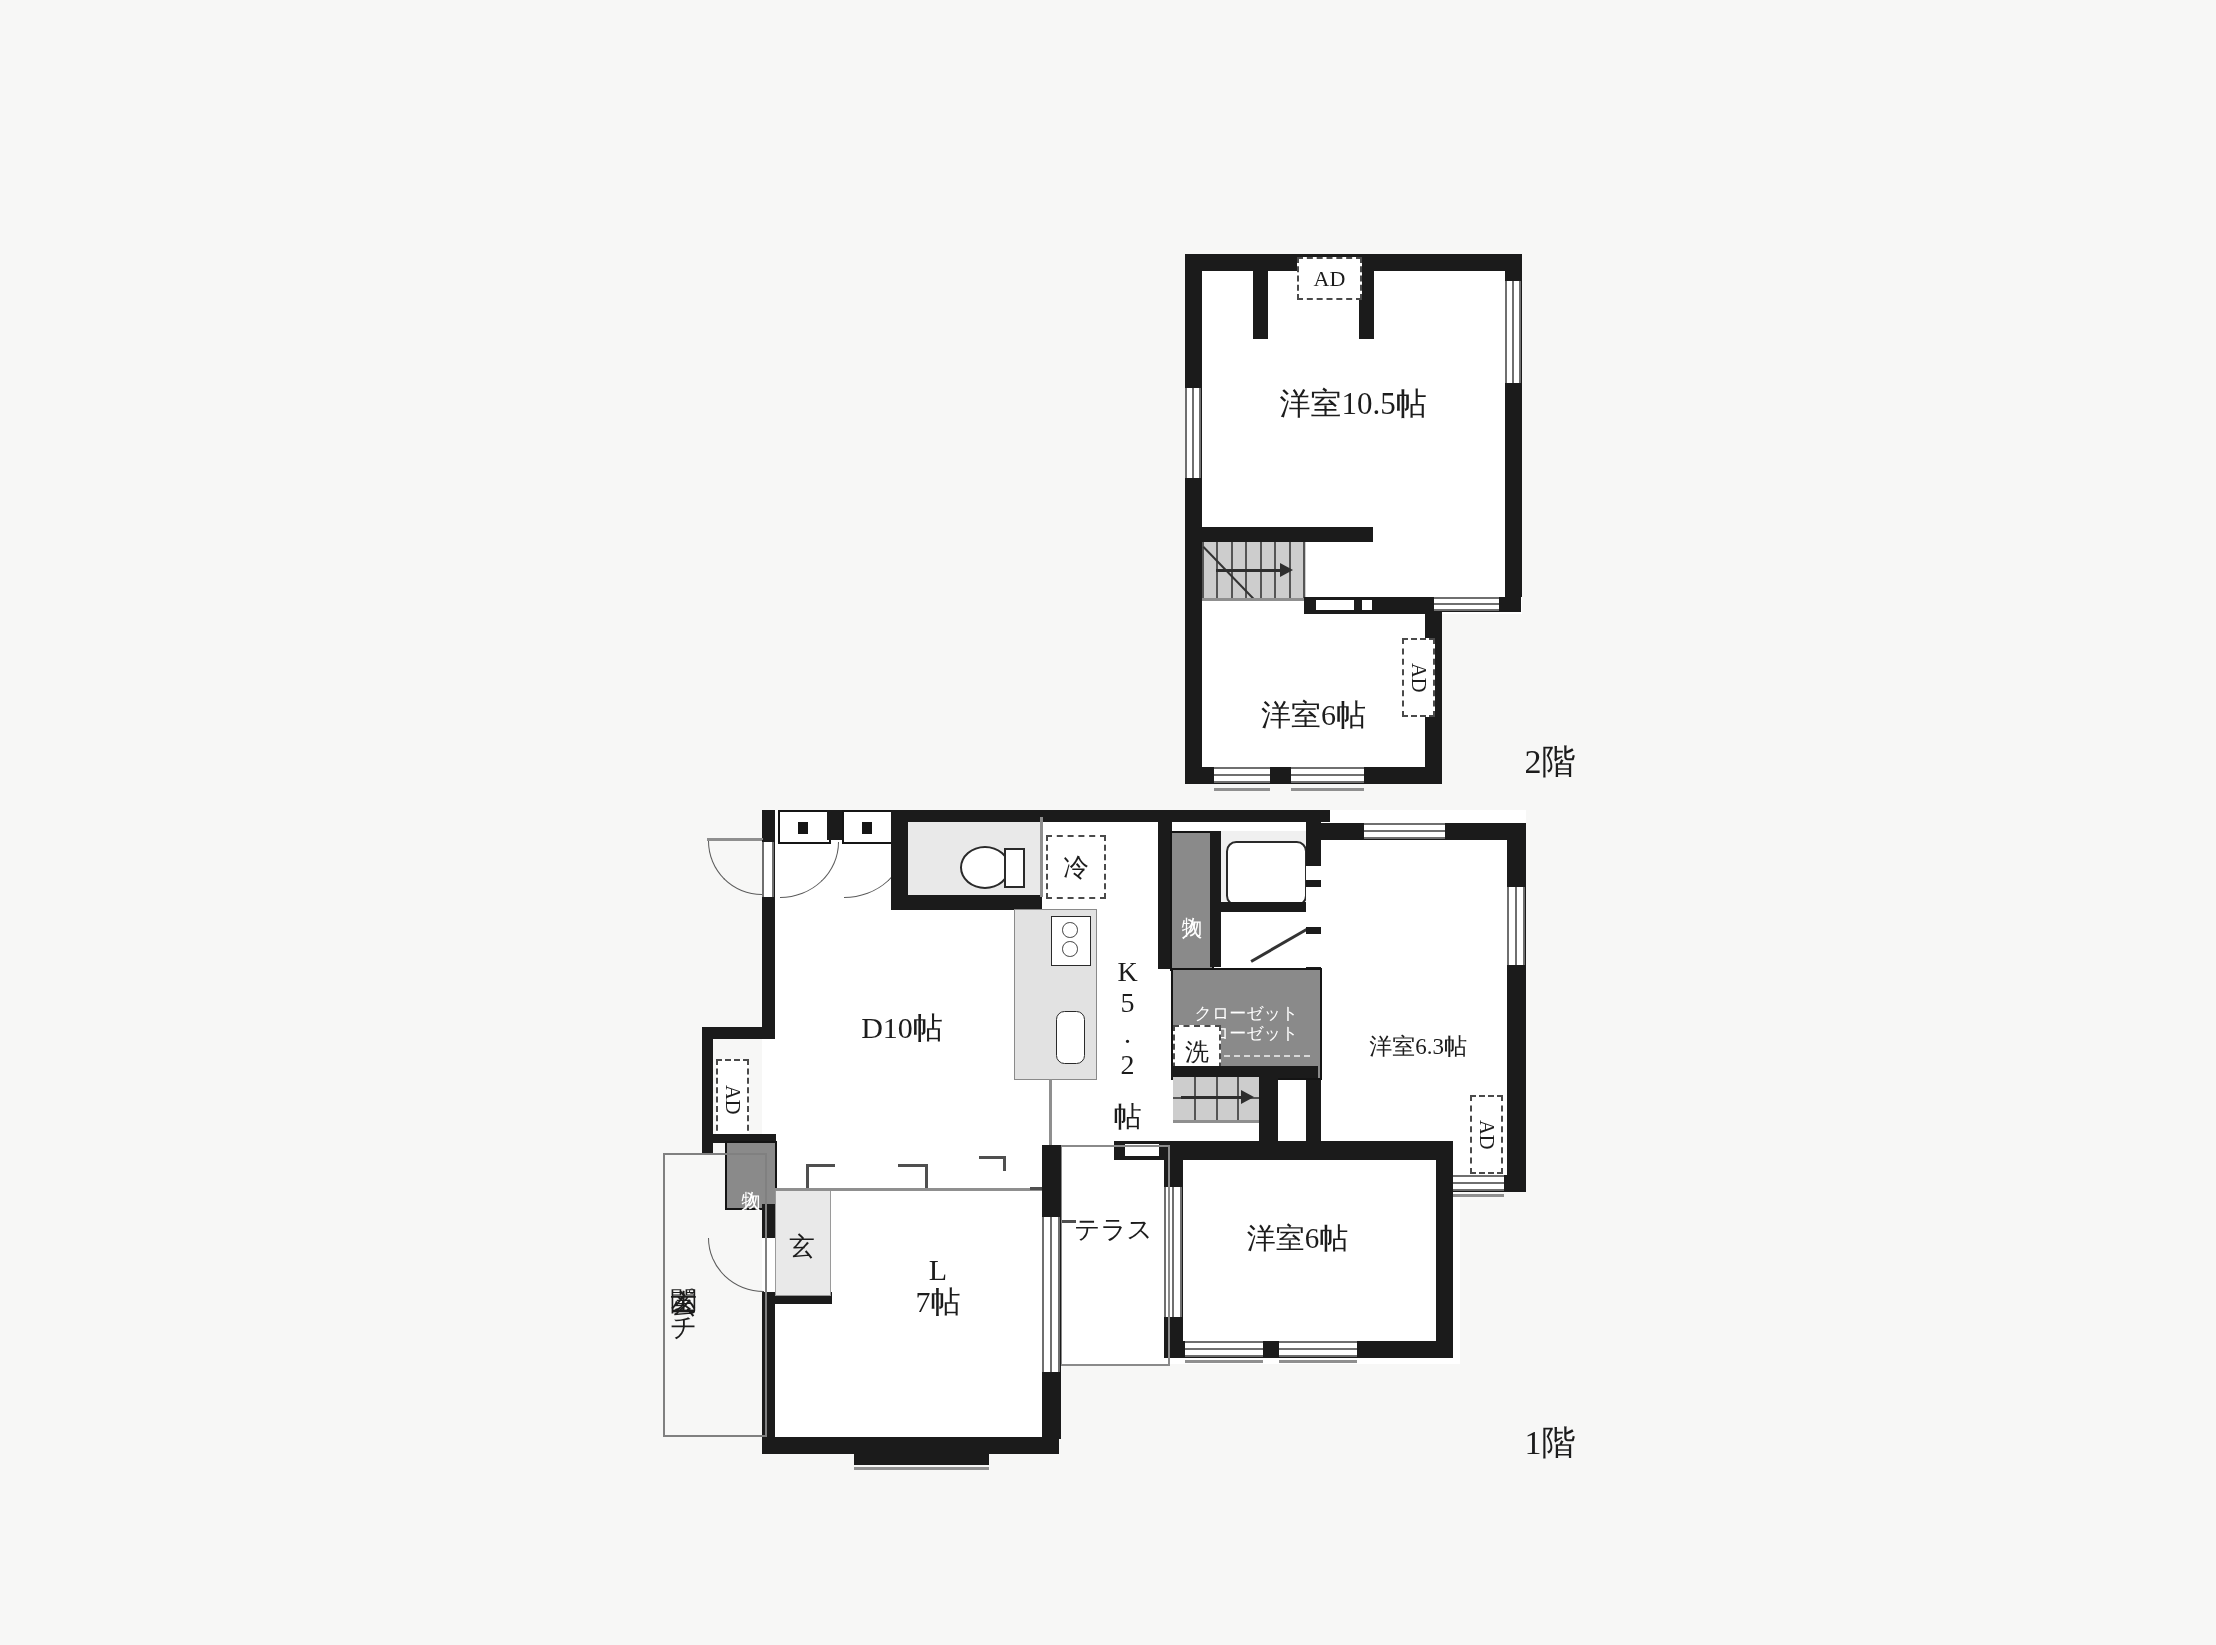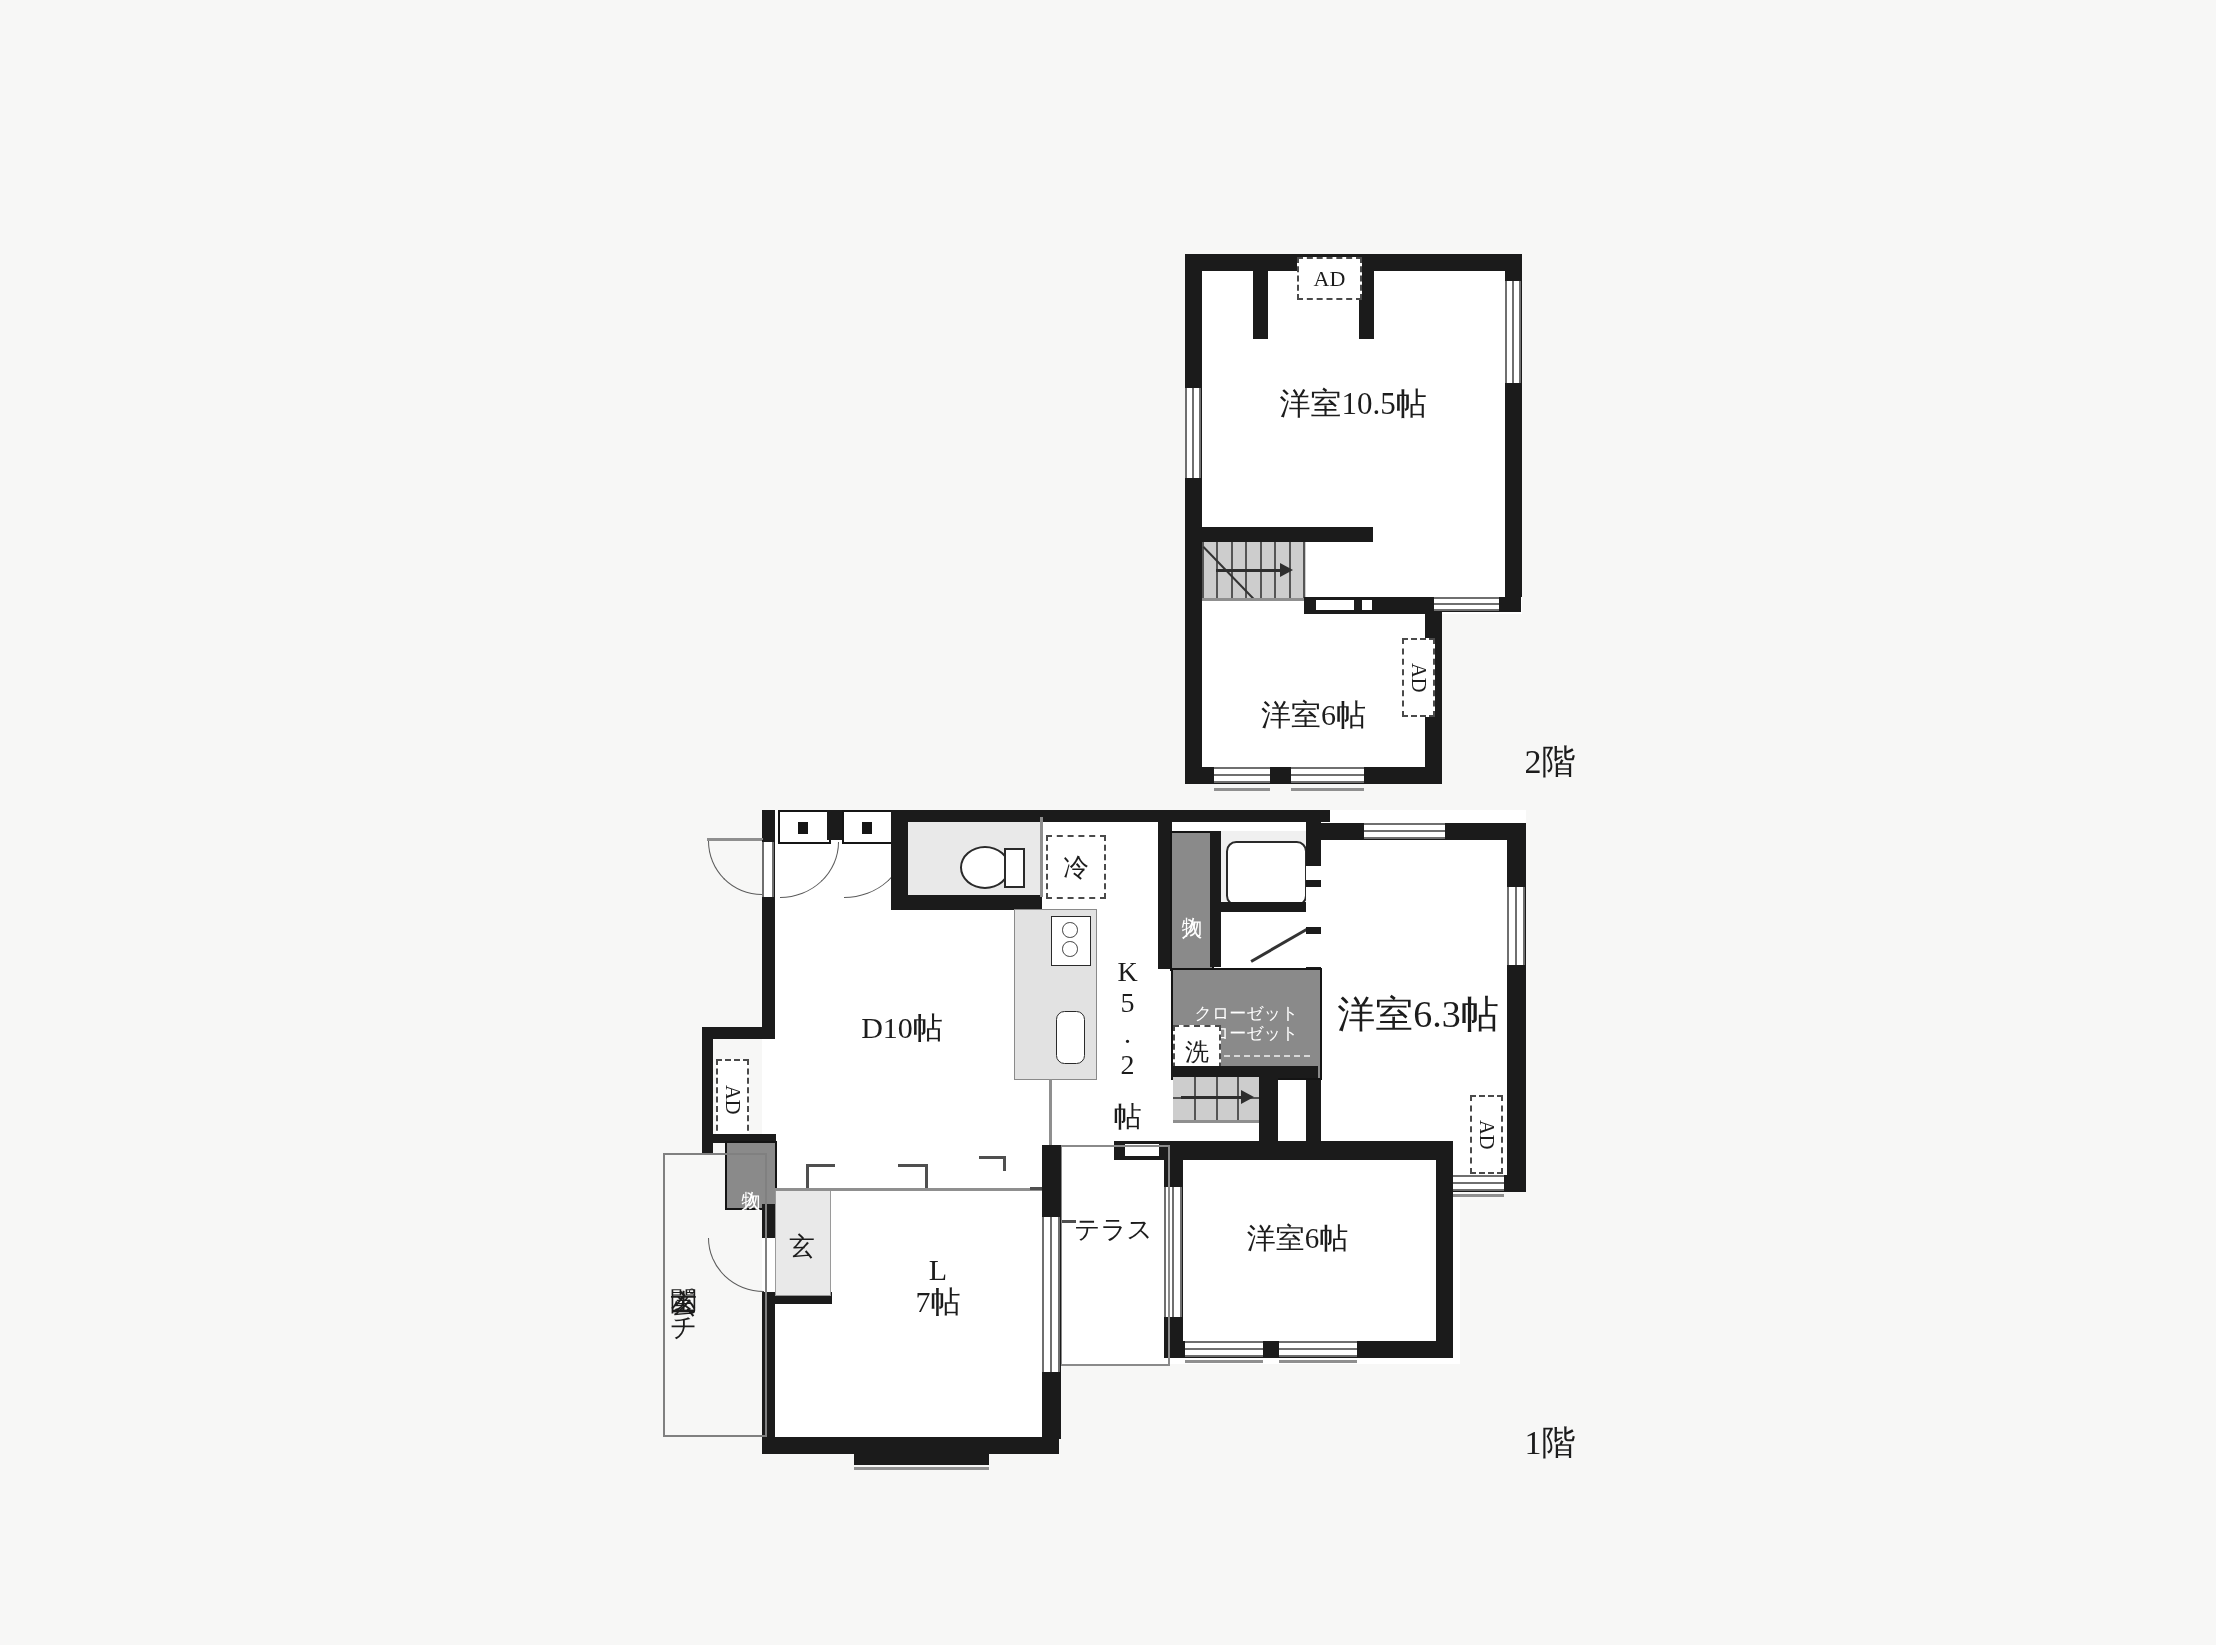--- a/index.html
+++ b/index.html
@@ -237,7 +237,7 @@
 
     <i class="w" style="left:1507px;top:823px;width:19px;height:369px"></i>
     <i class="win-v" style="left:1507px;top:887px;width:13.6px;height:78px"></i>
-    <div class="label" style="left:1320px;top:995px;width:196px;height:39px;font-size:38px">洋室6.3帖</div>
+    <div class="label" style="left:1320px;top:1028px;width:196px;height:39px;font-size:23px">洋室6.3帖</div>
     <div class="dashed" style="left:1470px;top:1095px;width:29px;height:75px;font-size:20.5px">
       <span class="adv">AD</span>
     </div>

